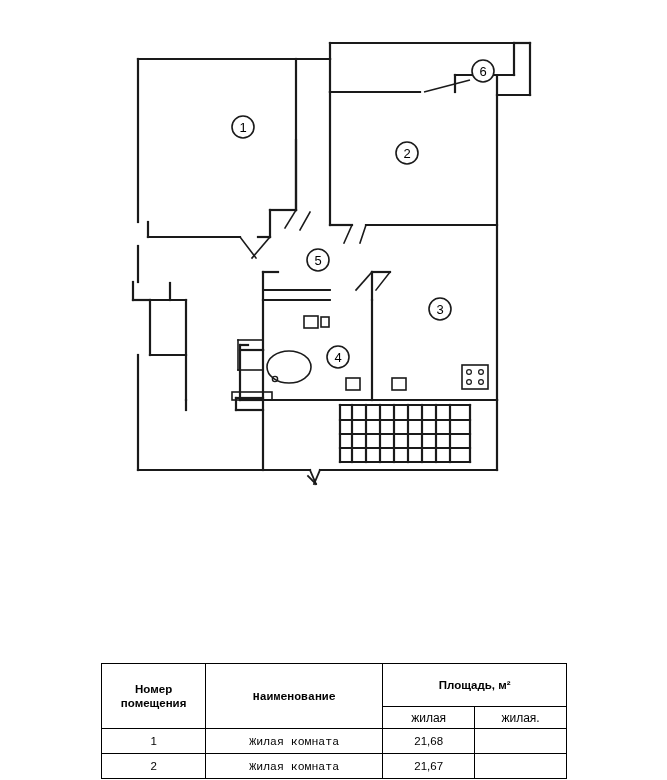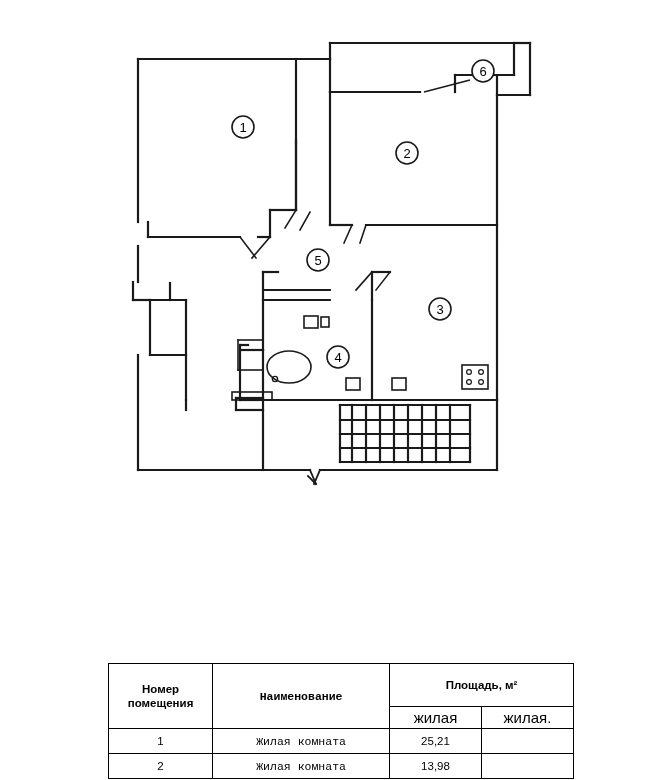--- a/index.html
+++ b/index.html
@@ -35,7 +35,6 @@
     left: 101px;
     top: 663px;
     width: 466px;
-    margin-left: 7px;
   }
   table.areas {
     border-collapse: collapse;

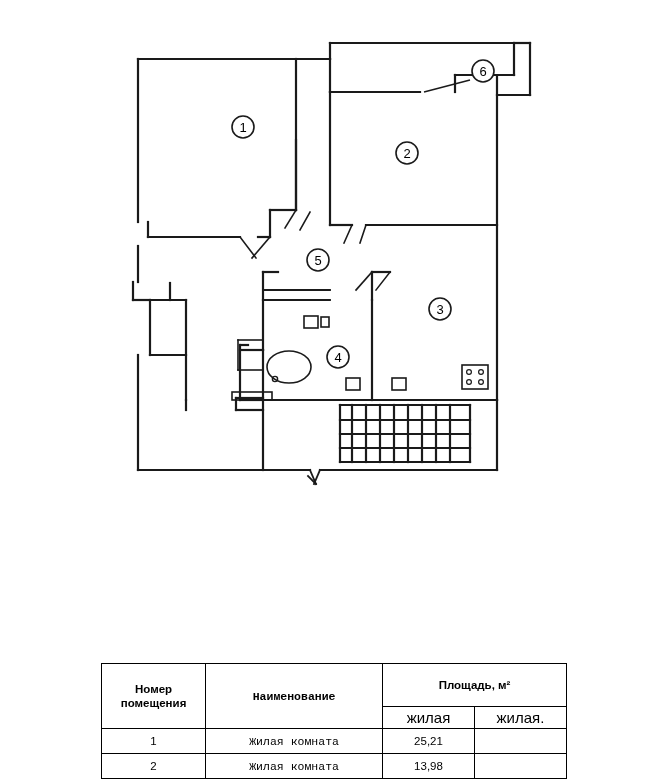--- a/index.html
+++ b/index.html
@@ -56,7 +56,7 @@
   }
   table.areas td.sub {
     height: 21px;
-    font-size: 15px;
+    font-size: 12px;
   }
   table.areas td.row {
     height: 24px;

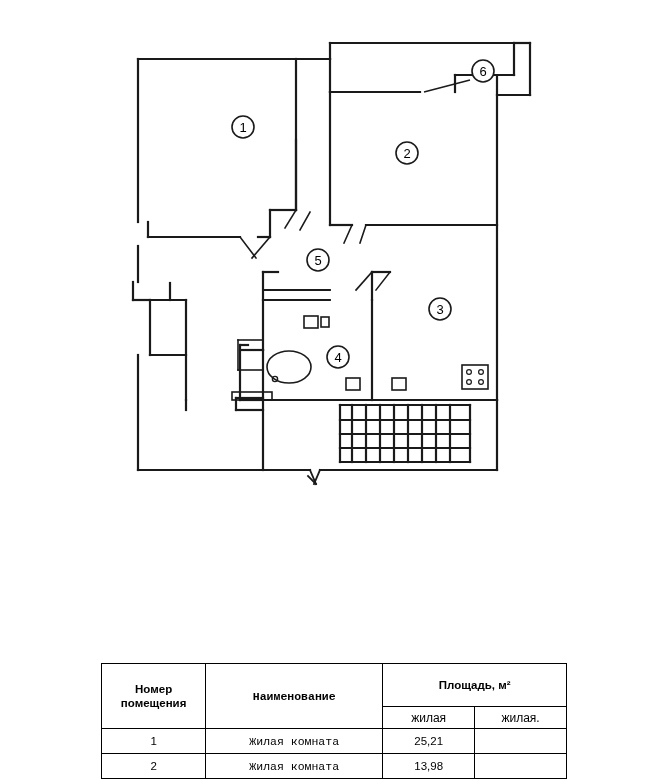--- a/index.html
+++ b/index.html
@@ -244,7 +244,7 @@
       <tr>
         <td class="row col-num">1</td>
         <td class="row col-name">Жилая комната</td>
-        <td class="row col-a">25,21</td>
+        <td class="row col-a">21,68</td>
         <td class="row col-b"></td>
       </tr>
       <tr>

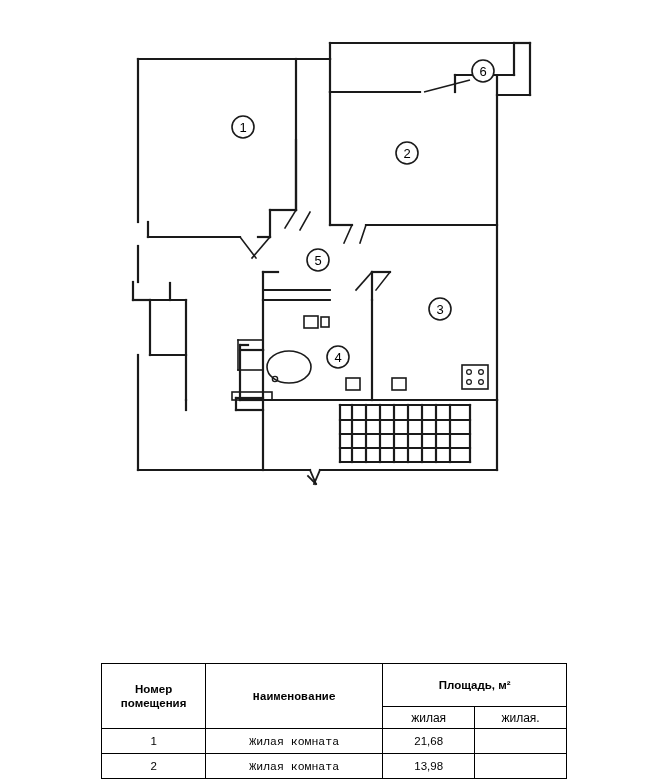--- a/index.html
+++ b/index.html
@@ -250,7 +250,7 @@
       <tr>
         <td class="row col-num">2</td>
         <td class="row col-name">Жилая комната</td>
-        <td class="row col-a">13,98</td>
+        <td class="row col-a">21,67</td>
         <td class="row col-b"></td>
       </tr>
     </tbody>

